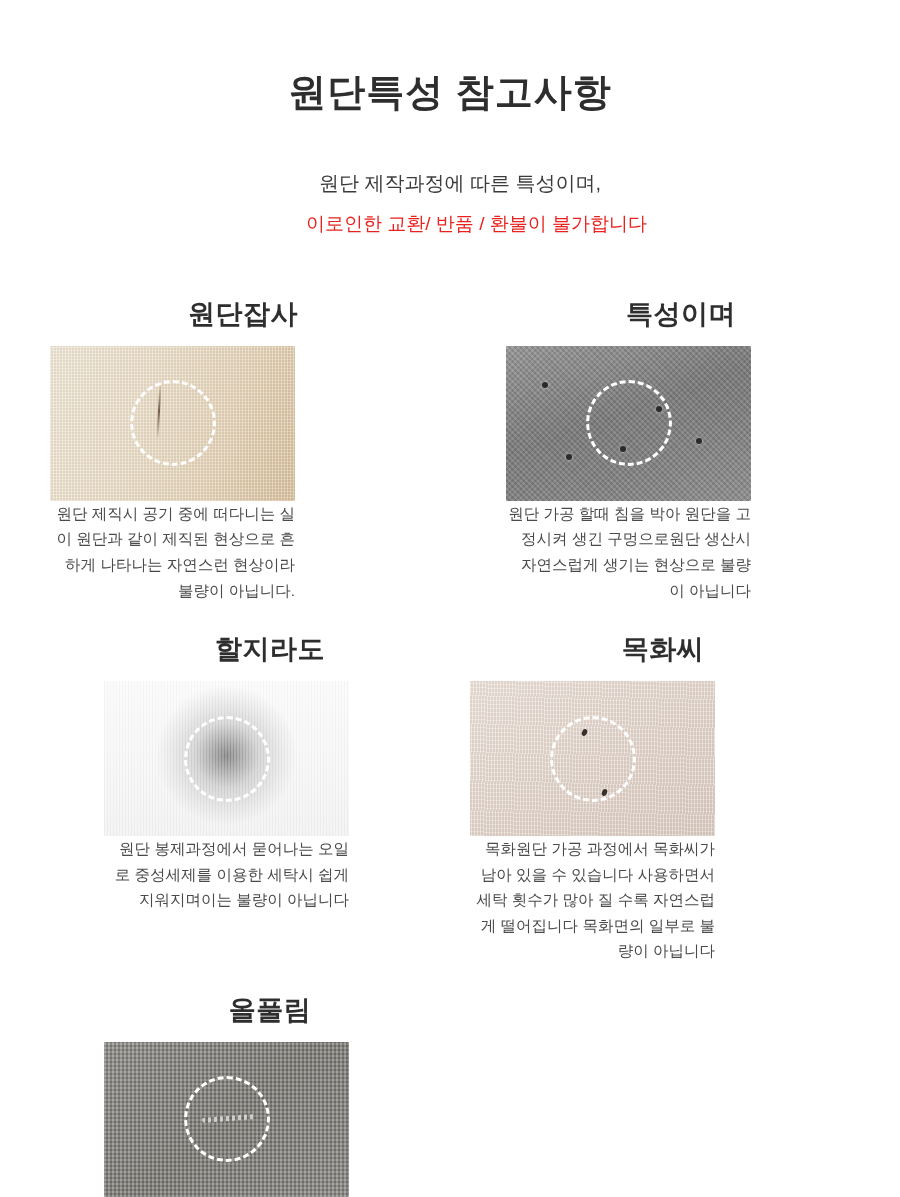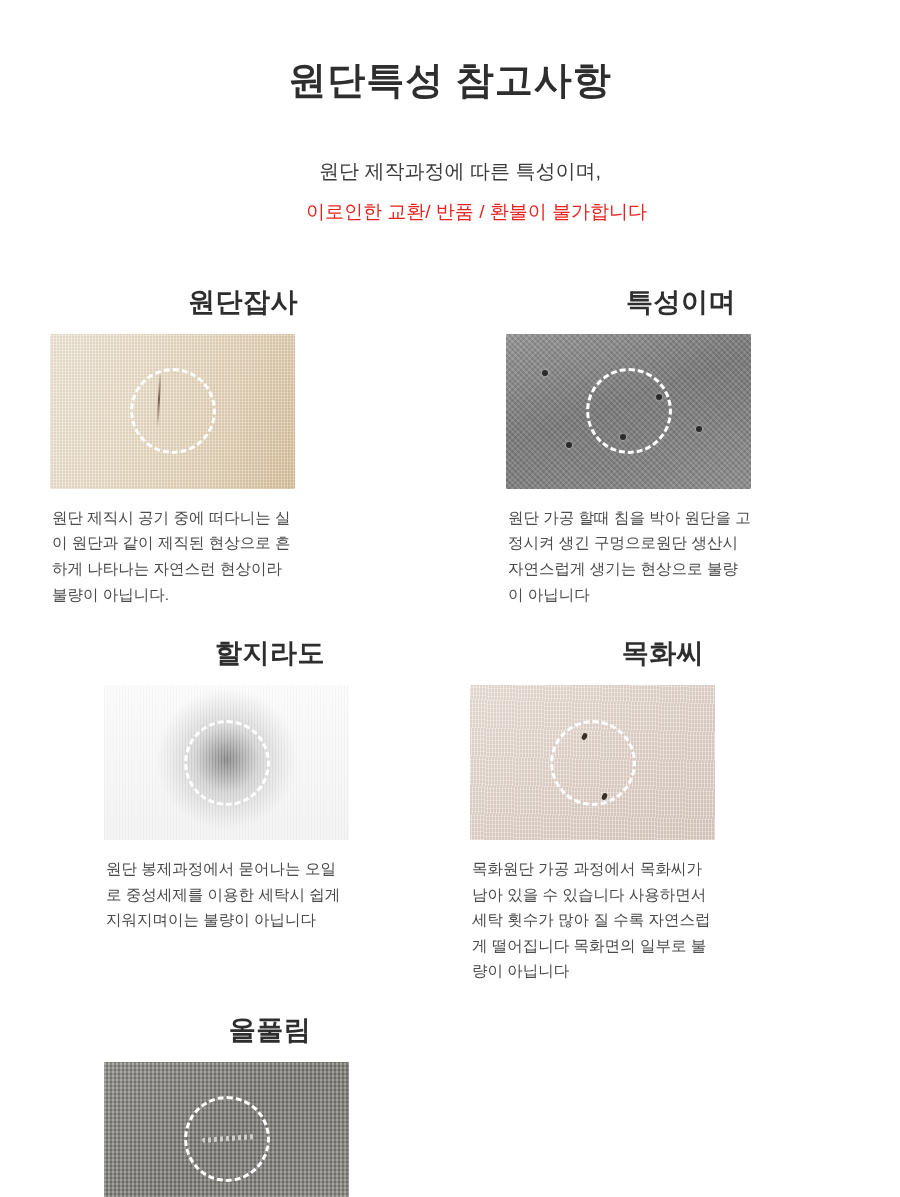--- a/index.html
+++ b/index.html
@@ -27,7 +27,7 @@
     font-weight: bold;
     letter-spacing: 1px;
     color: #2e2e2e;
-    margin: 0;
+    margin: 12px;
     padding-top: 58px;
     line-height: 1.2;
   }

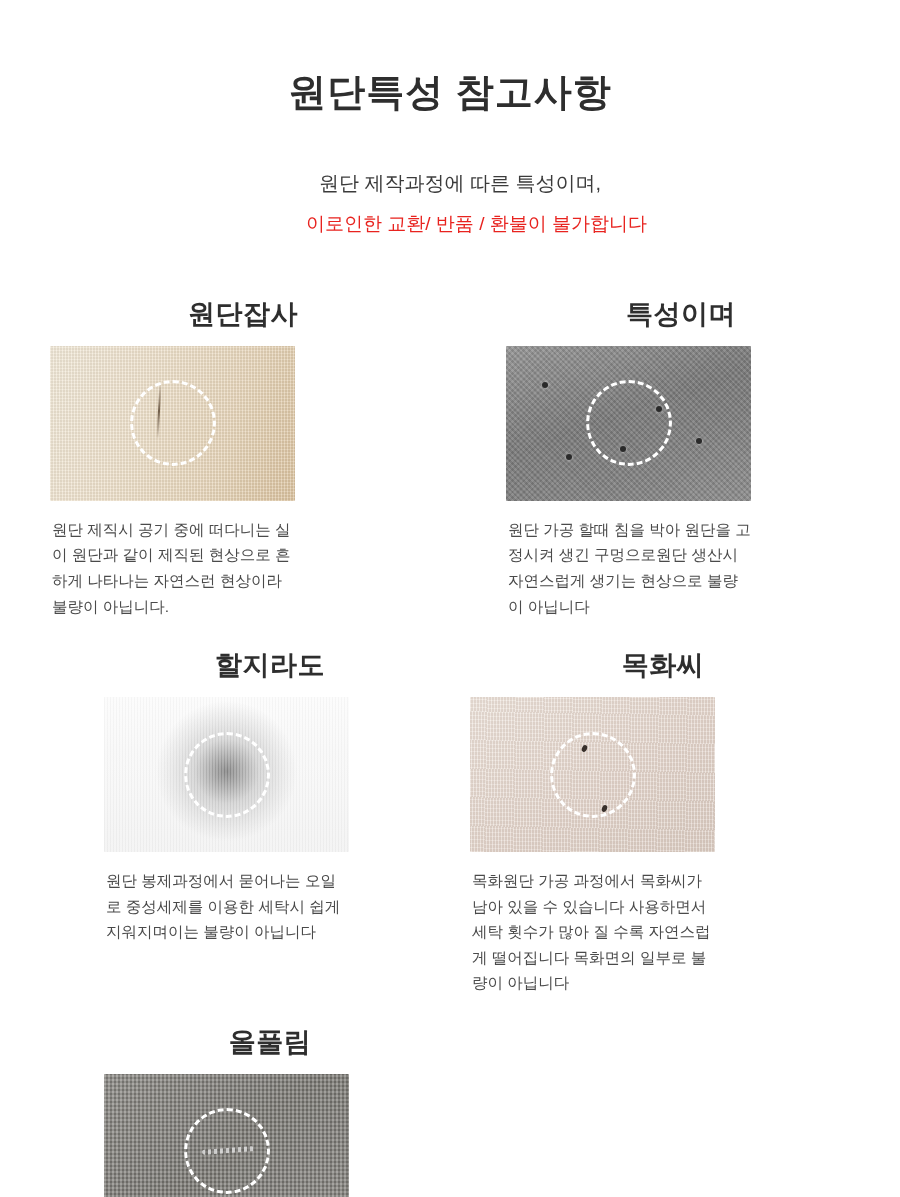--- a/index.html
+++ b/index.html
@@ -163,12 +163,11 @@
     border-radius: 3px;
   }
   .caption {
-    margin-top: 16px;
     width: 245px;
     font-size: 15.5px;
     line-height: 1.65;
     color: #4a4a4a;
-    text-align: left;
+    text-align: right;
     align-self: flex-start;
     padding-left: 2px;
   }

